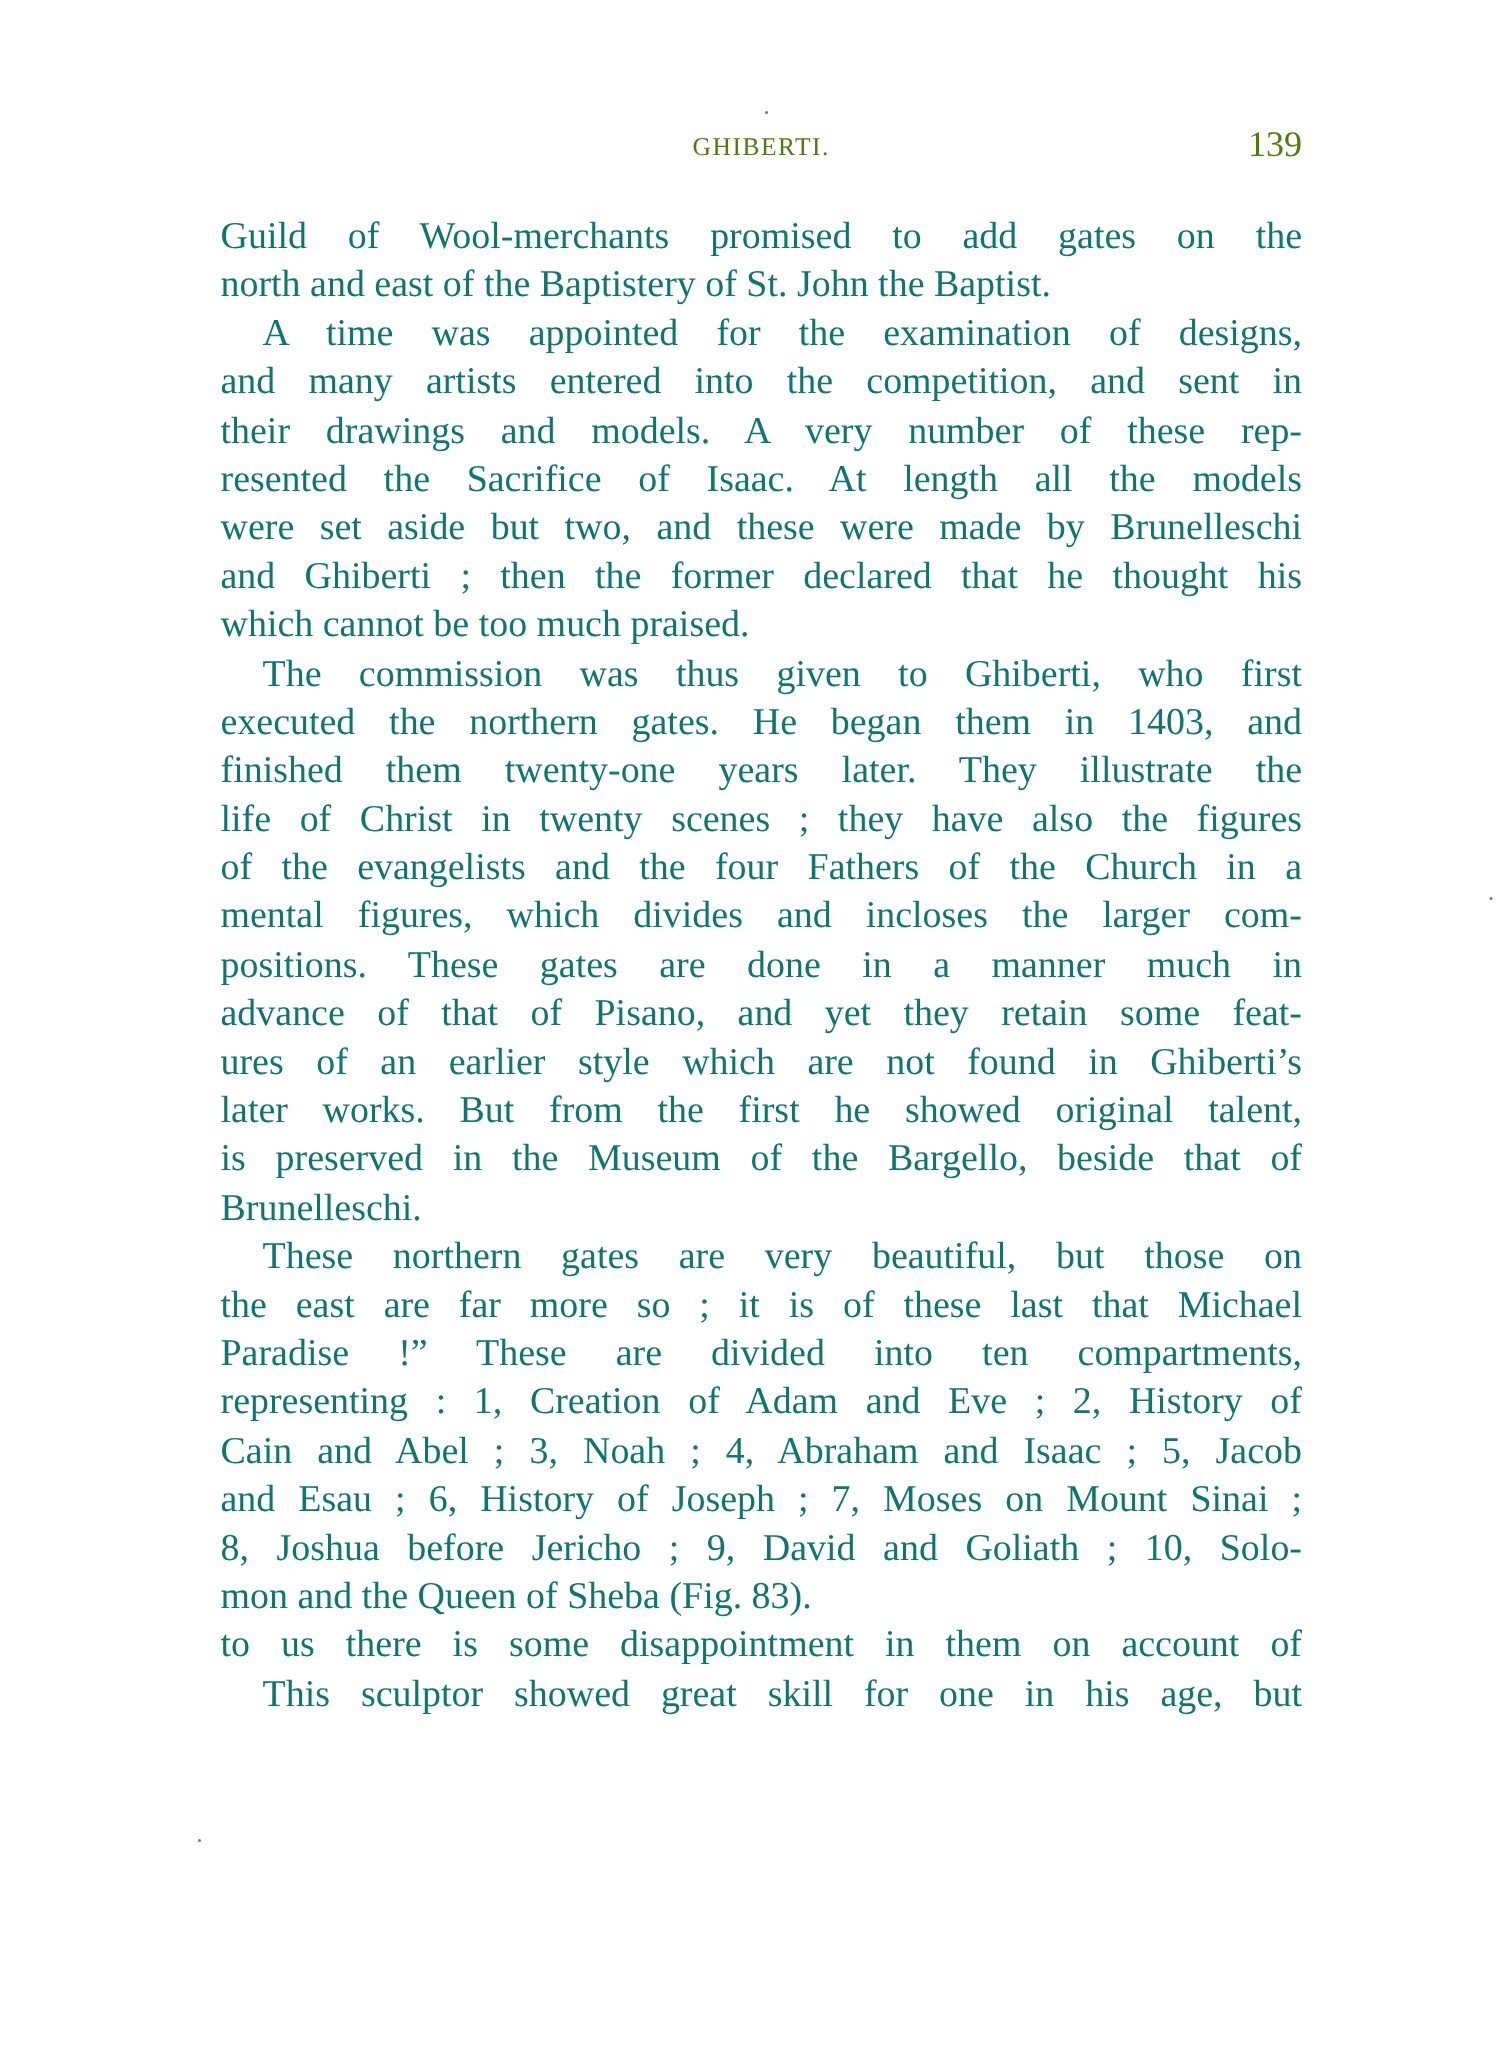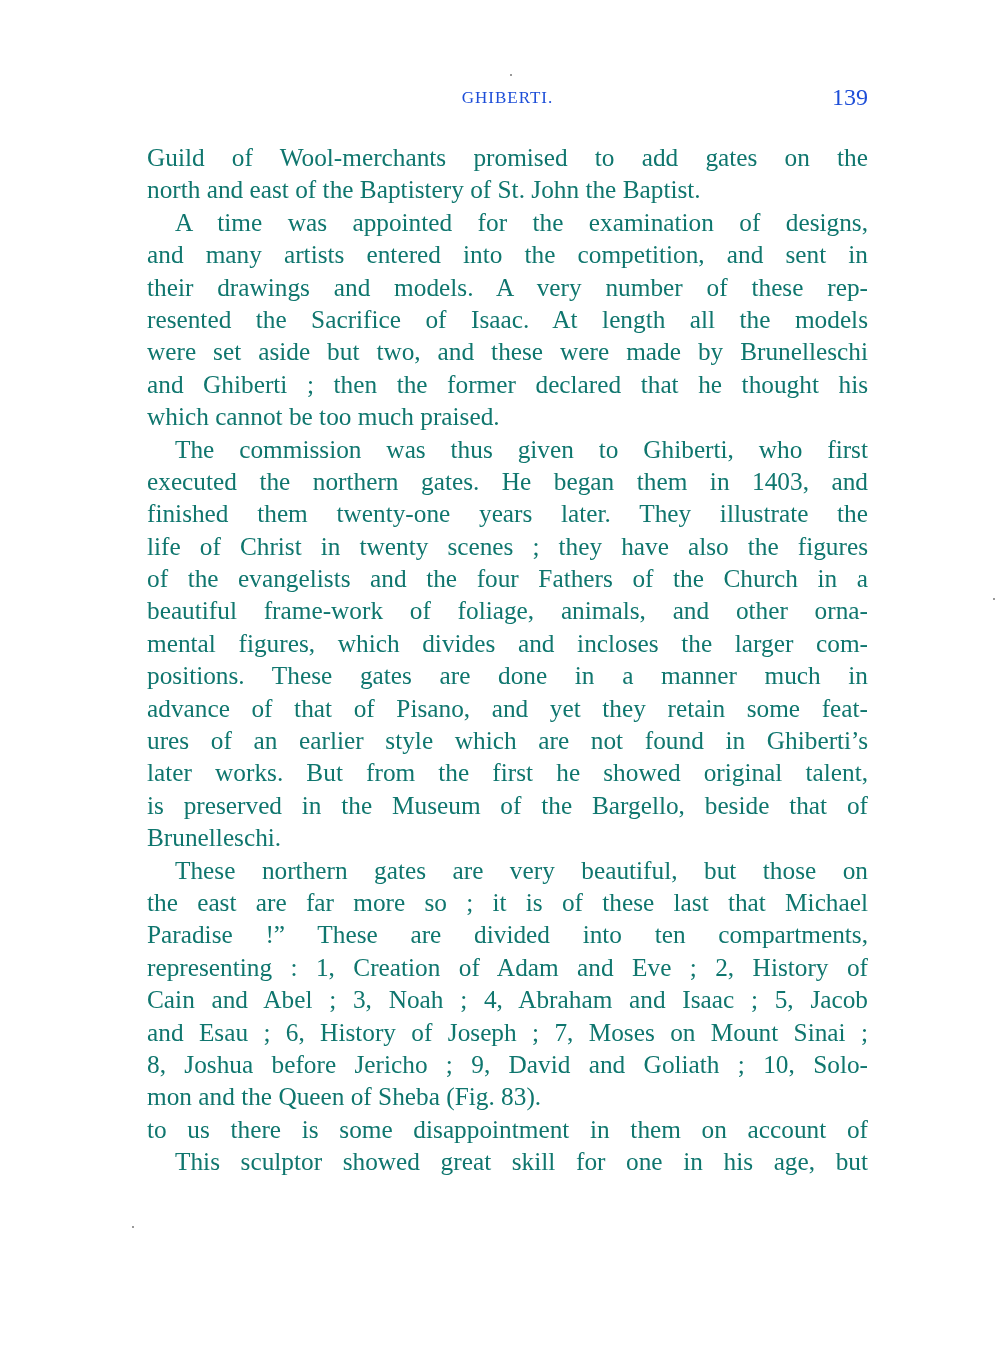--- a/index.html
+++ b/index.html
@@ -5,7 +5,7 @@
   html, body { margin: 0; padding: 0; background: #ffffff; }
   body { width: 1000px; height: 1368px; position: relative; overflow: hidden; }
   .page { position: absolute; left: 0; top: 0; width: 1000px; height: 1368px; }
-  .header { position: absolute; top: 84px; left: 147px; width: 721px; height: 30px; font-family: "Liberation Serif", serif; color: #1d4ed8; }
+  .header { position: absolute; top: 84px; left: 147px; width: 721px; height: 30px; font-family: "Liberation Serif", serif; color: #4d7c0f; }
   .running-head { position: absolute; left: 0; right: 0; text-align: center; font-size: 17px; letter-spacing: 1px; top: 4px; }
   .page-number { position: absolute; right: 0; top: 0; font-size: 24px; }
   .body-text { position: absolute; top: 141px; left: 147px; width: 721px; font-family: "Liberation Serif", serif; font-size: 25.3px; line-height: 32.4px; color: #0f766e; }

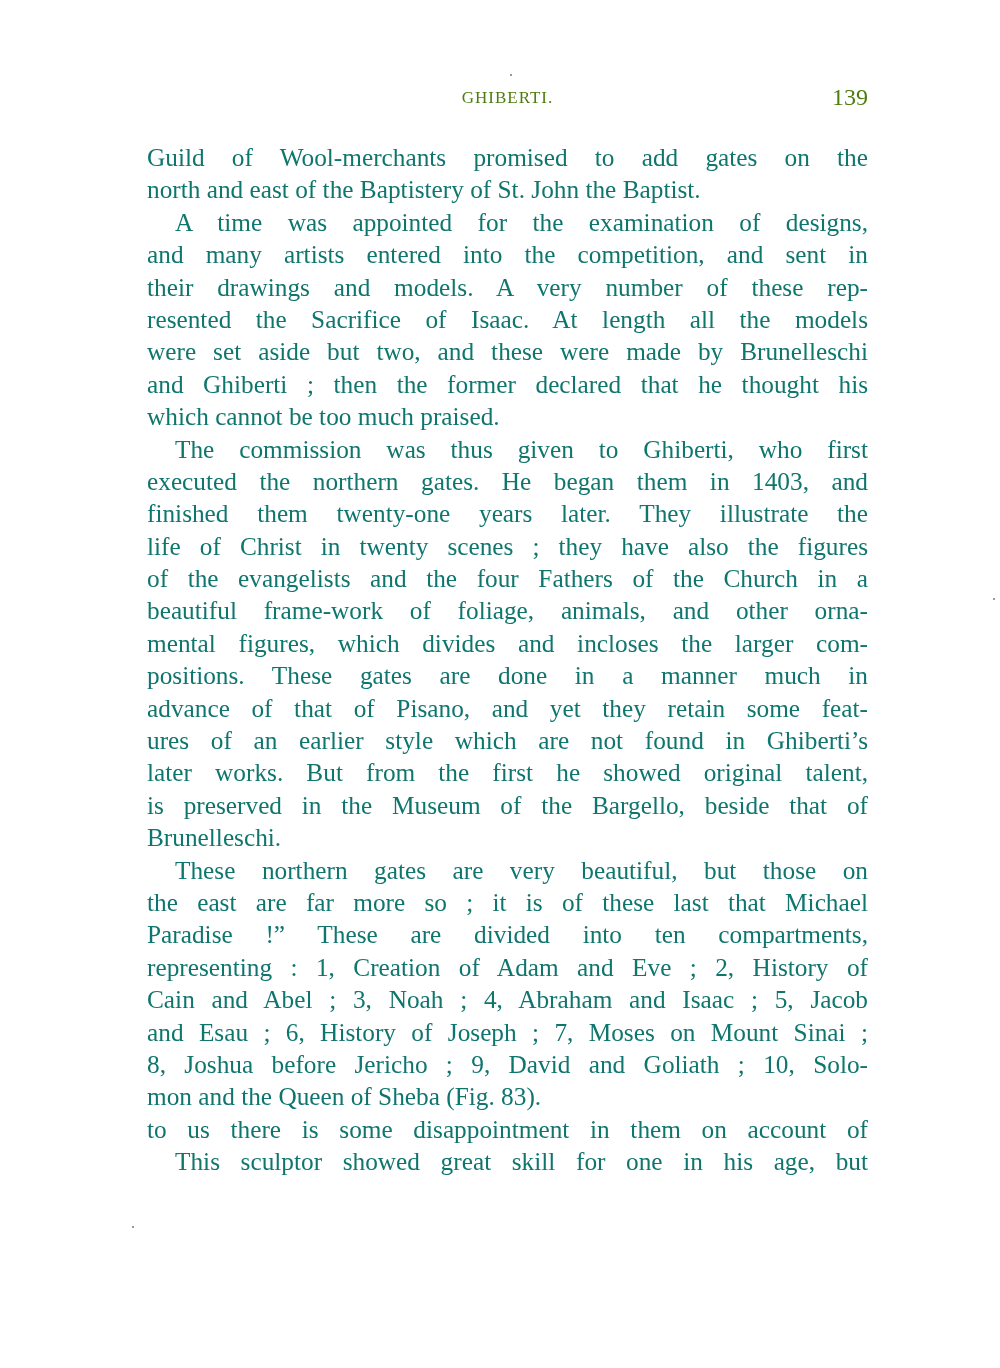--- a/index.html
+++ b/index.html
@@ -43,7 +43,6 @@
       <span class="line">finished them twenty-one years later.  They illustrate the</span>
       <span class="line">life of Christ in twenty scenes ; they have also the figures</span>
       <span class="line">of the evangelists and the four Fathers of the Church in a</span>
-      <span class="line">beautiful frame-work of foliage, animals, and other orna-</span>
       <span class="line">mental figures, which divides and incloses the larger com-</span>
       <span class="line">positions.  These gates are done in a manner much in</span>
       <span class="line">advance of that of Pisano, and yet they retain some feat-</span>

